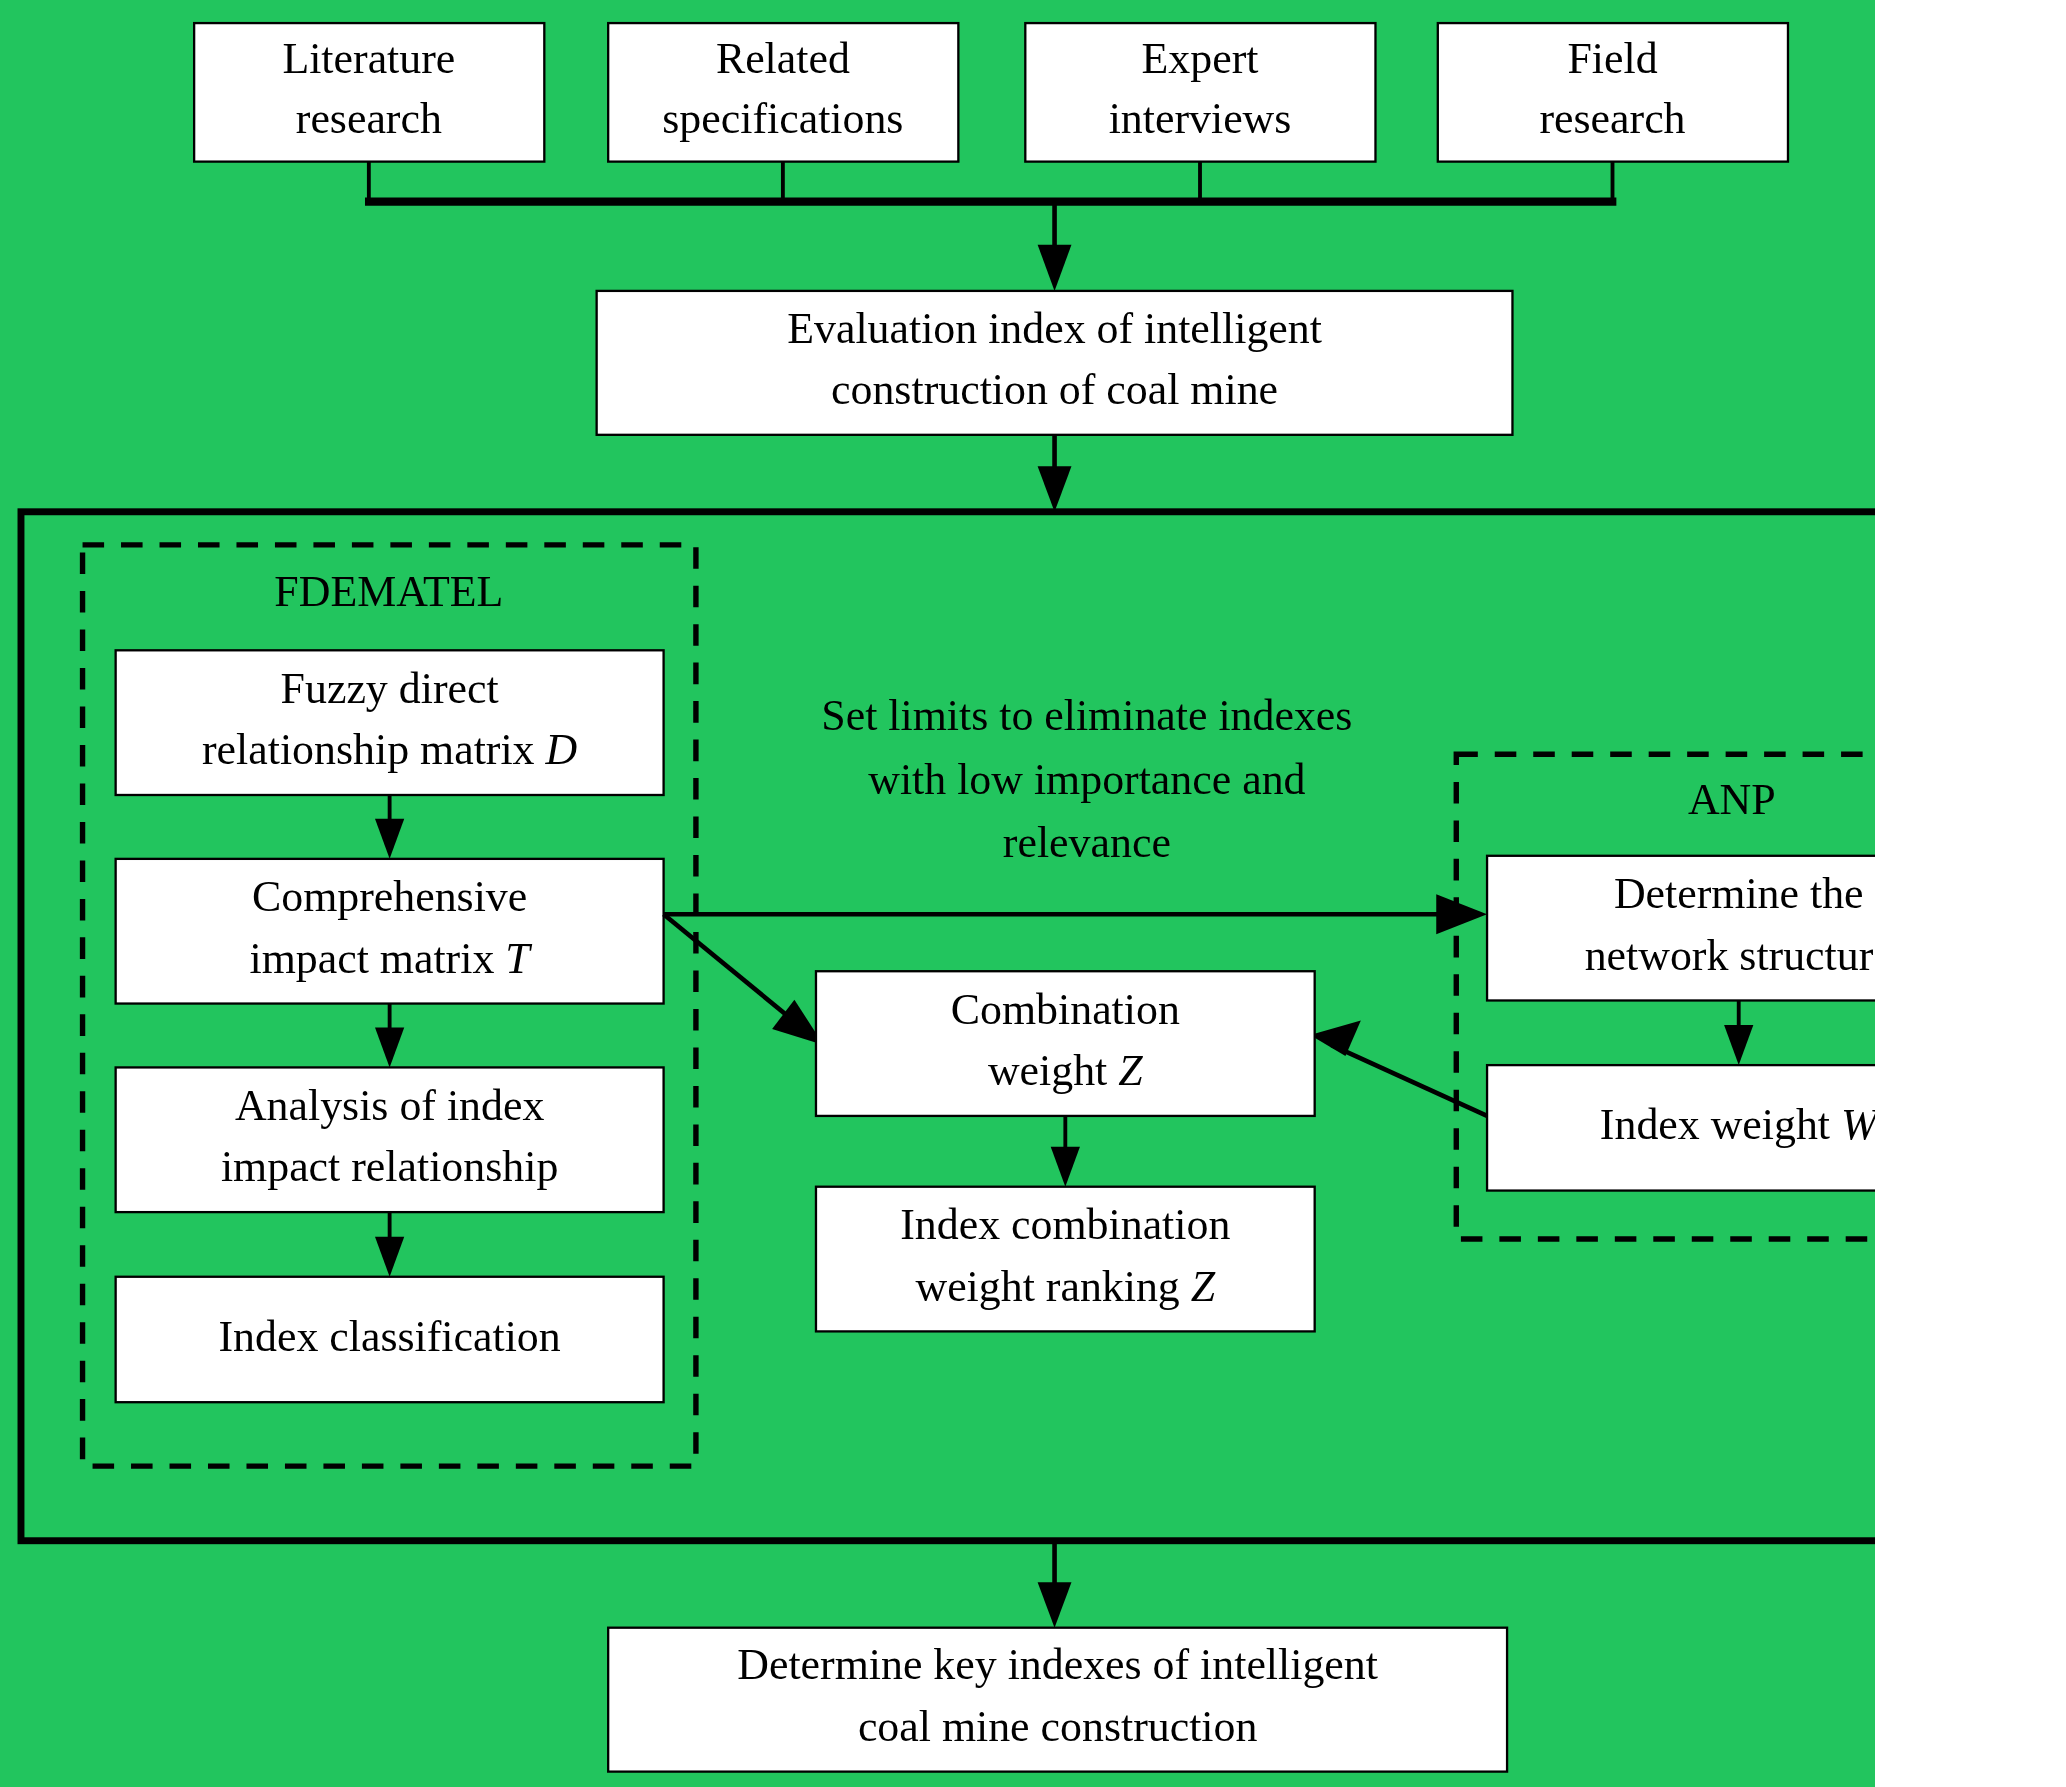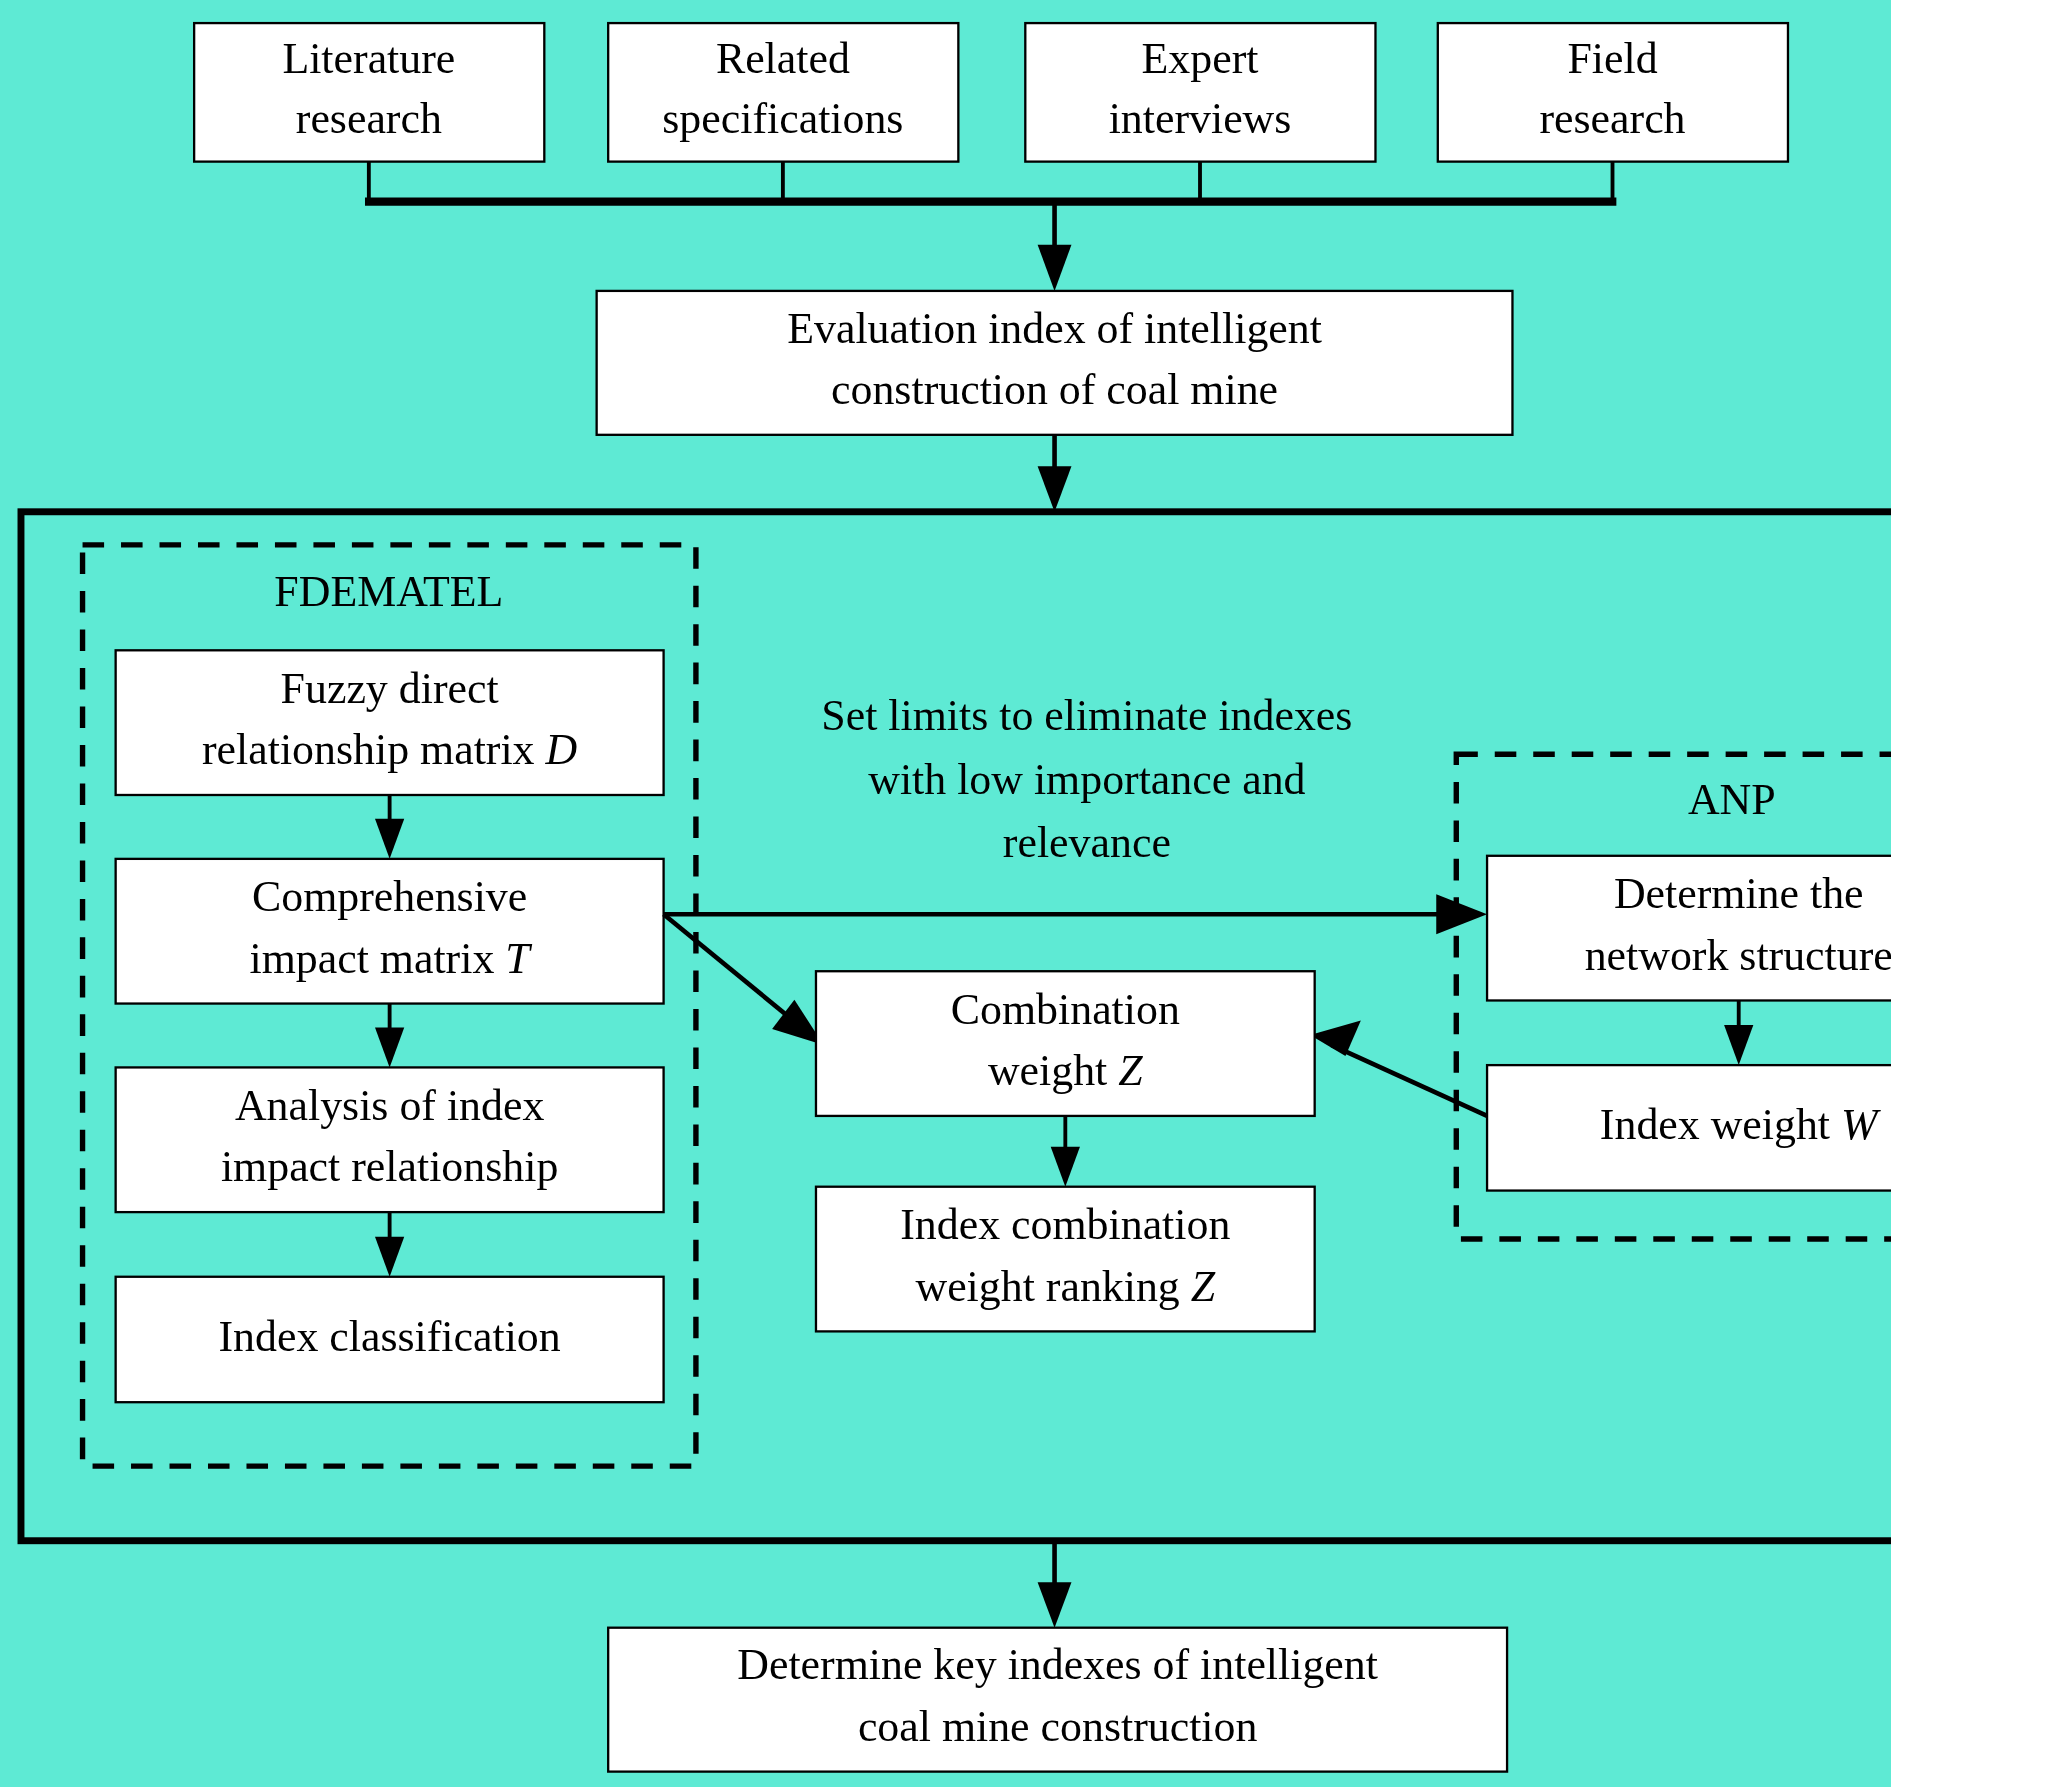--- a/index.html
+++ b/index.html
@@ -11,10 +11,9 @@
     position: relative;
     width: 1875px;
     height: 1787px;
-    background: #5eead4;
+    background: #22c55e;
     font-family: "Liberation Serif", "DejaVu Serif", serif;
     overflow: hidden;
-    padding-left: 16px;
   }
   svg.flow {
     position: absolute;

